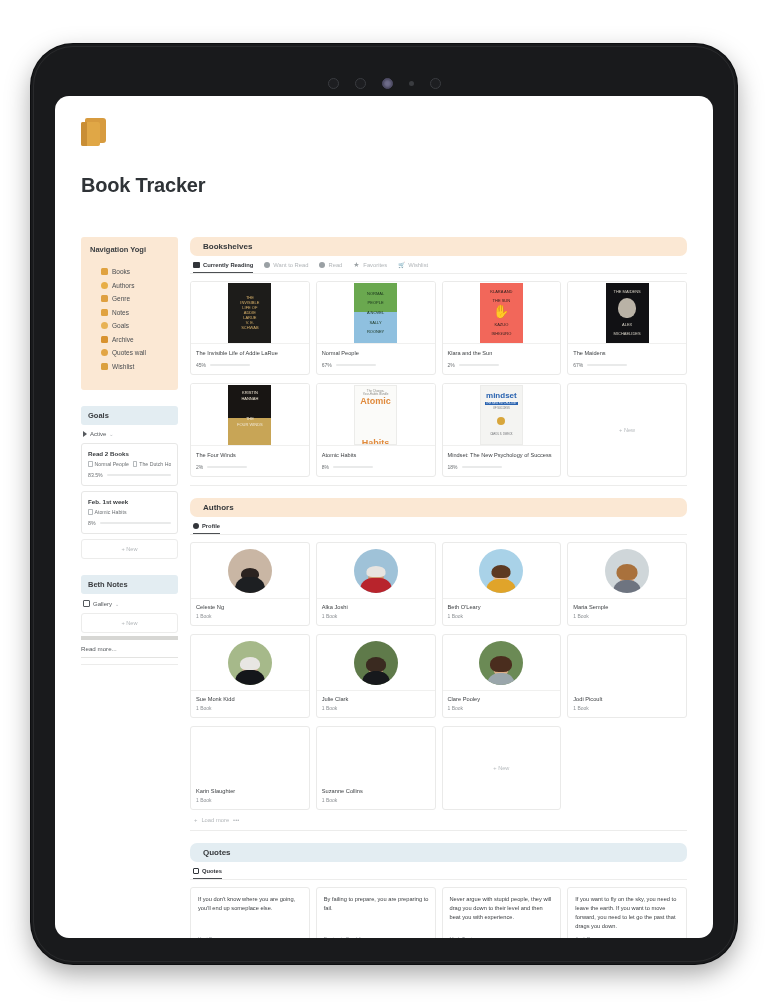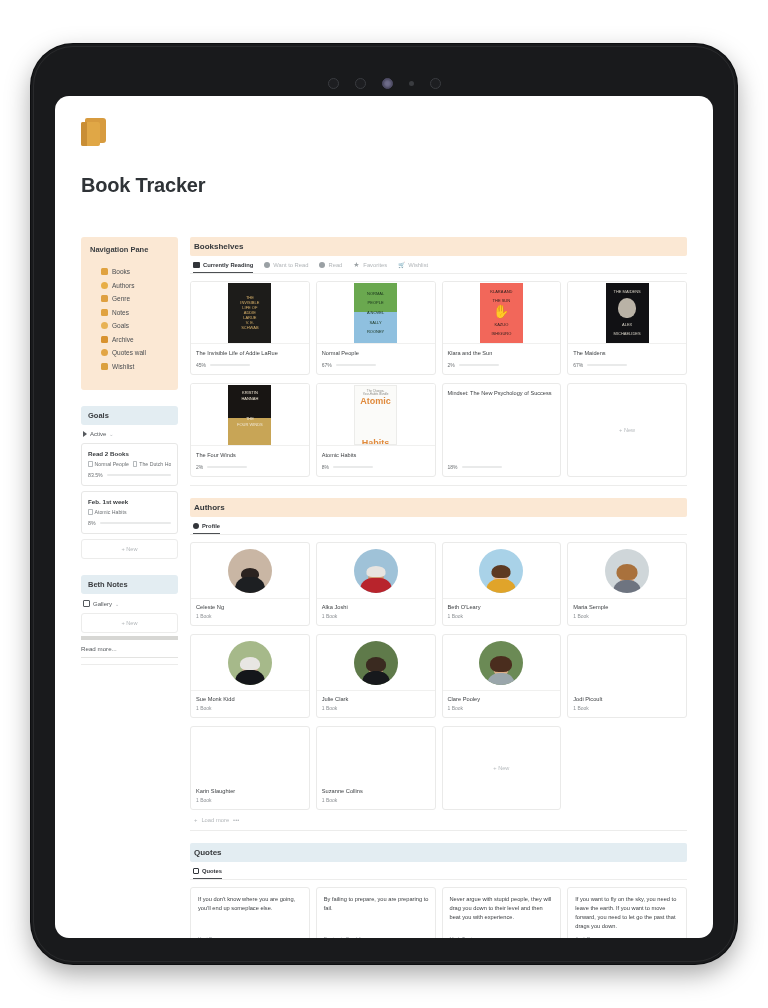--- a/index.html
+++ b/index.html
@@ -248,7 +248,7 @@
           <div class="col-left">
 
             <div class="nav-pane">
-              <div class="panel-title">Navigation Pane</div>
+              <div class="panel-title">Navigation Yogi</div>
               <div class="nav-list">
 
                 <div class="nav-item">

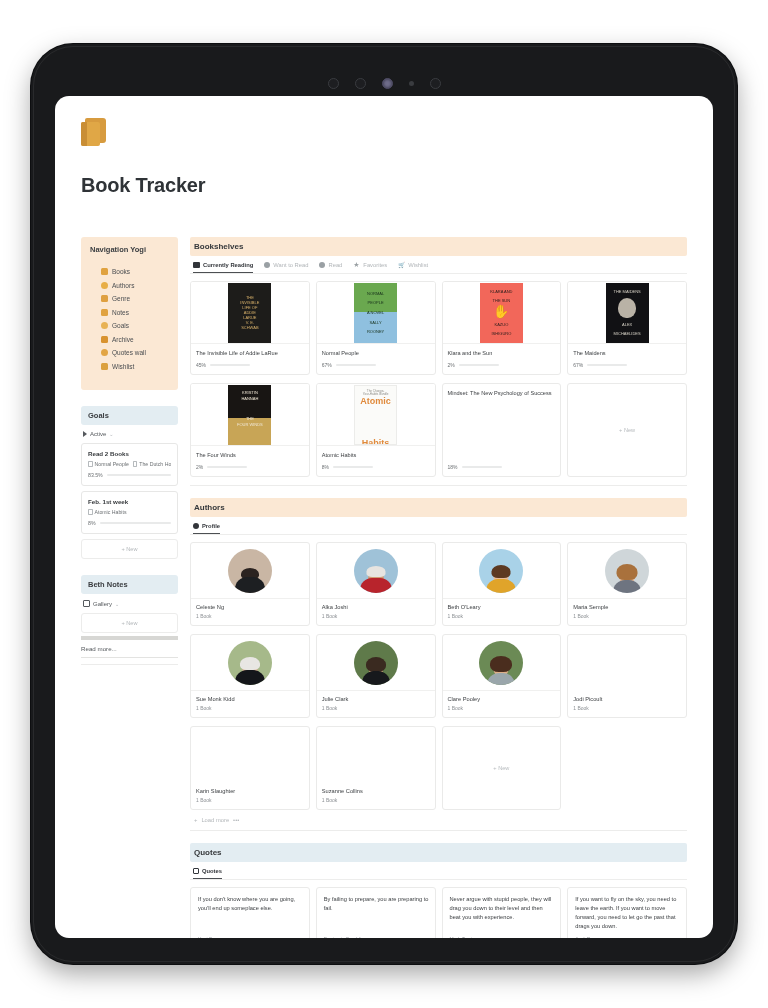--- a/index.html
+++ b/index.html
@@ -146,7 +146,7 @@
 
   
   .sec-head {
-    border-radius: 2px; padding: 5px 4px;
+    border-radius: 7px; padding: 5px 13px;
     font-size: 8px; font-weight: bold; color: #35383b;
   }
   .sec-head.peach { background: #fbe8d4; }

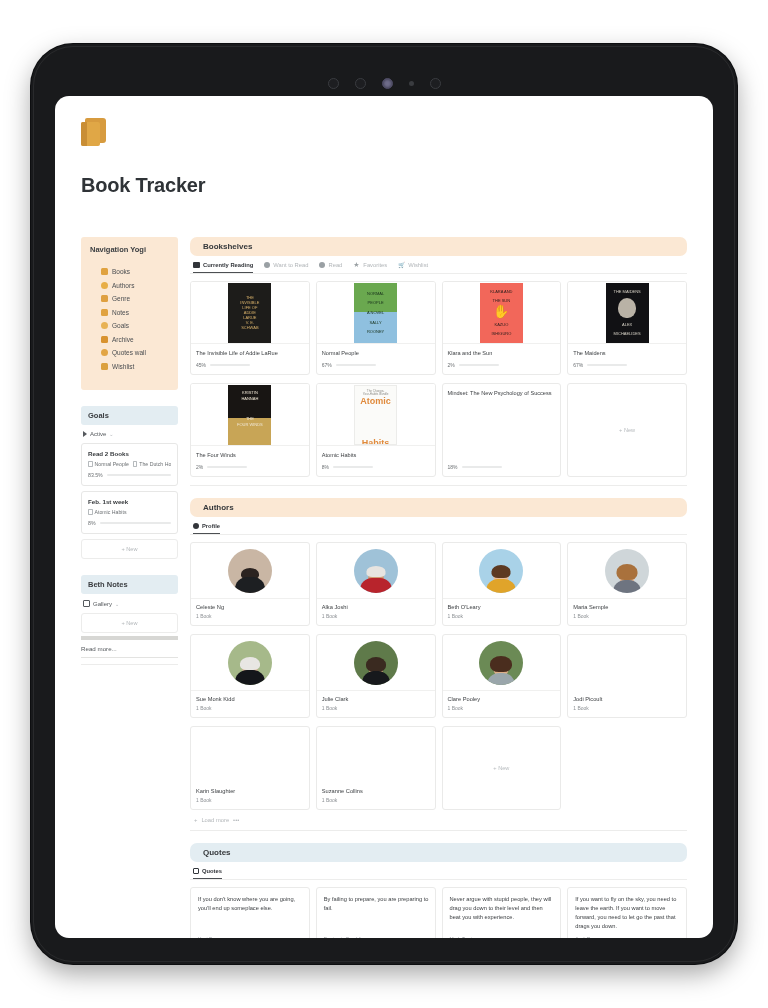--- a/index.html
+++ b/index.html
@@ -501,6 +501,15 @@
               </div>
 
               <div class="bcard">
+                <div class="bcover-wrap">
+                  <div class="bcover" style="background:#f4f4f2;color:#6d6f72;justify-content:flex-start;padding:6px 2px;gap:2px;border:1px solid #ececea;">
+                    <span style="color:#2a63b0;font-size:8px;font-weight:bold;line-height:1;">mindset</span>
+                    <span style="font-size:2.6px;background:#2a63b0;color:#fff;padding:0 1px;">THE NEW PSYCHOLOGY</span>
+                    <span style="font-size:2.6px;">OF SUCCESS</span>
+                    <span style="display:block;width:8px;height:8px;border-radius:50%;background:#d8a63c;margin-top:5px;"></span>
+                    <span style="font-size:2.6px;margin-top:6px;">CAROL S. DWECK</span>
+                  </div>
+                </div>
                 <div class="bmeta">
                   <div class="btitle">Mindset: The New Psychology of Success</div>
                   <div class="bprog">

